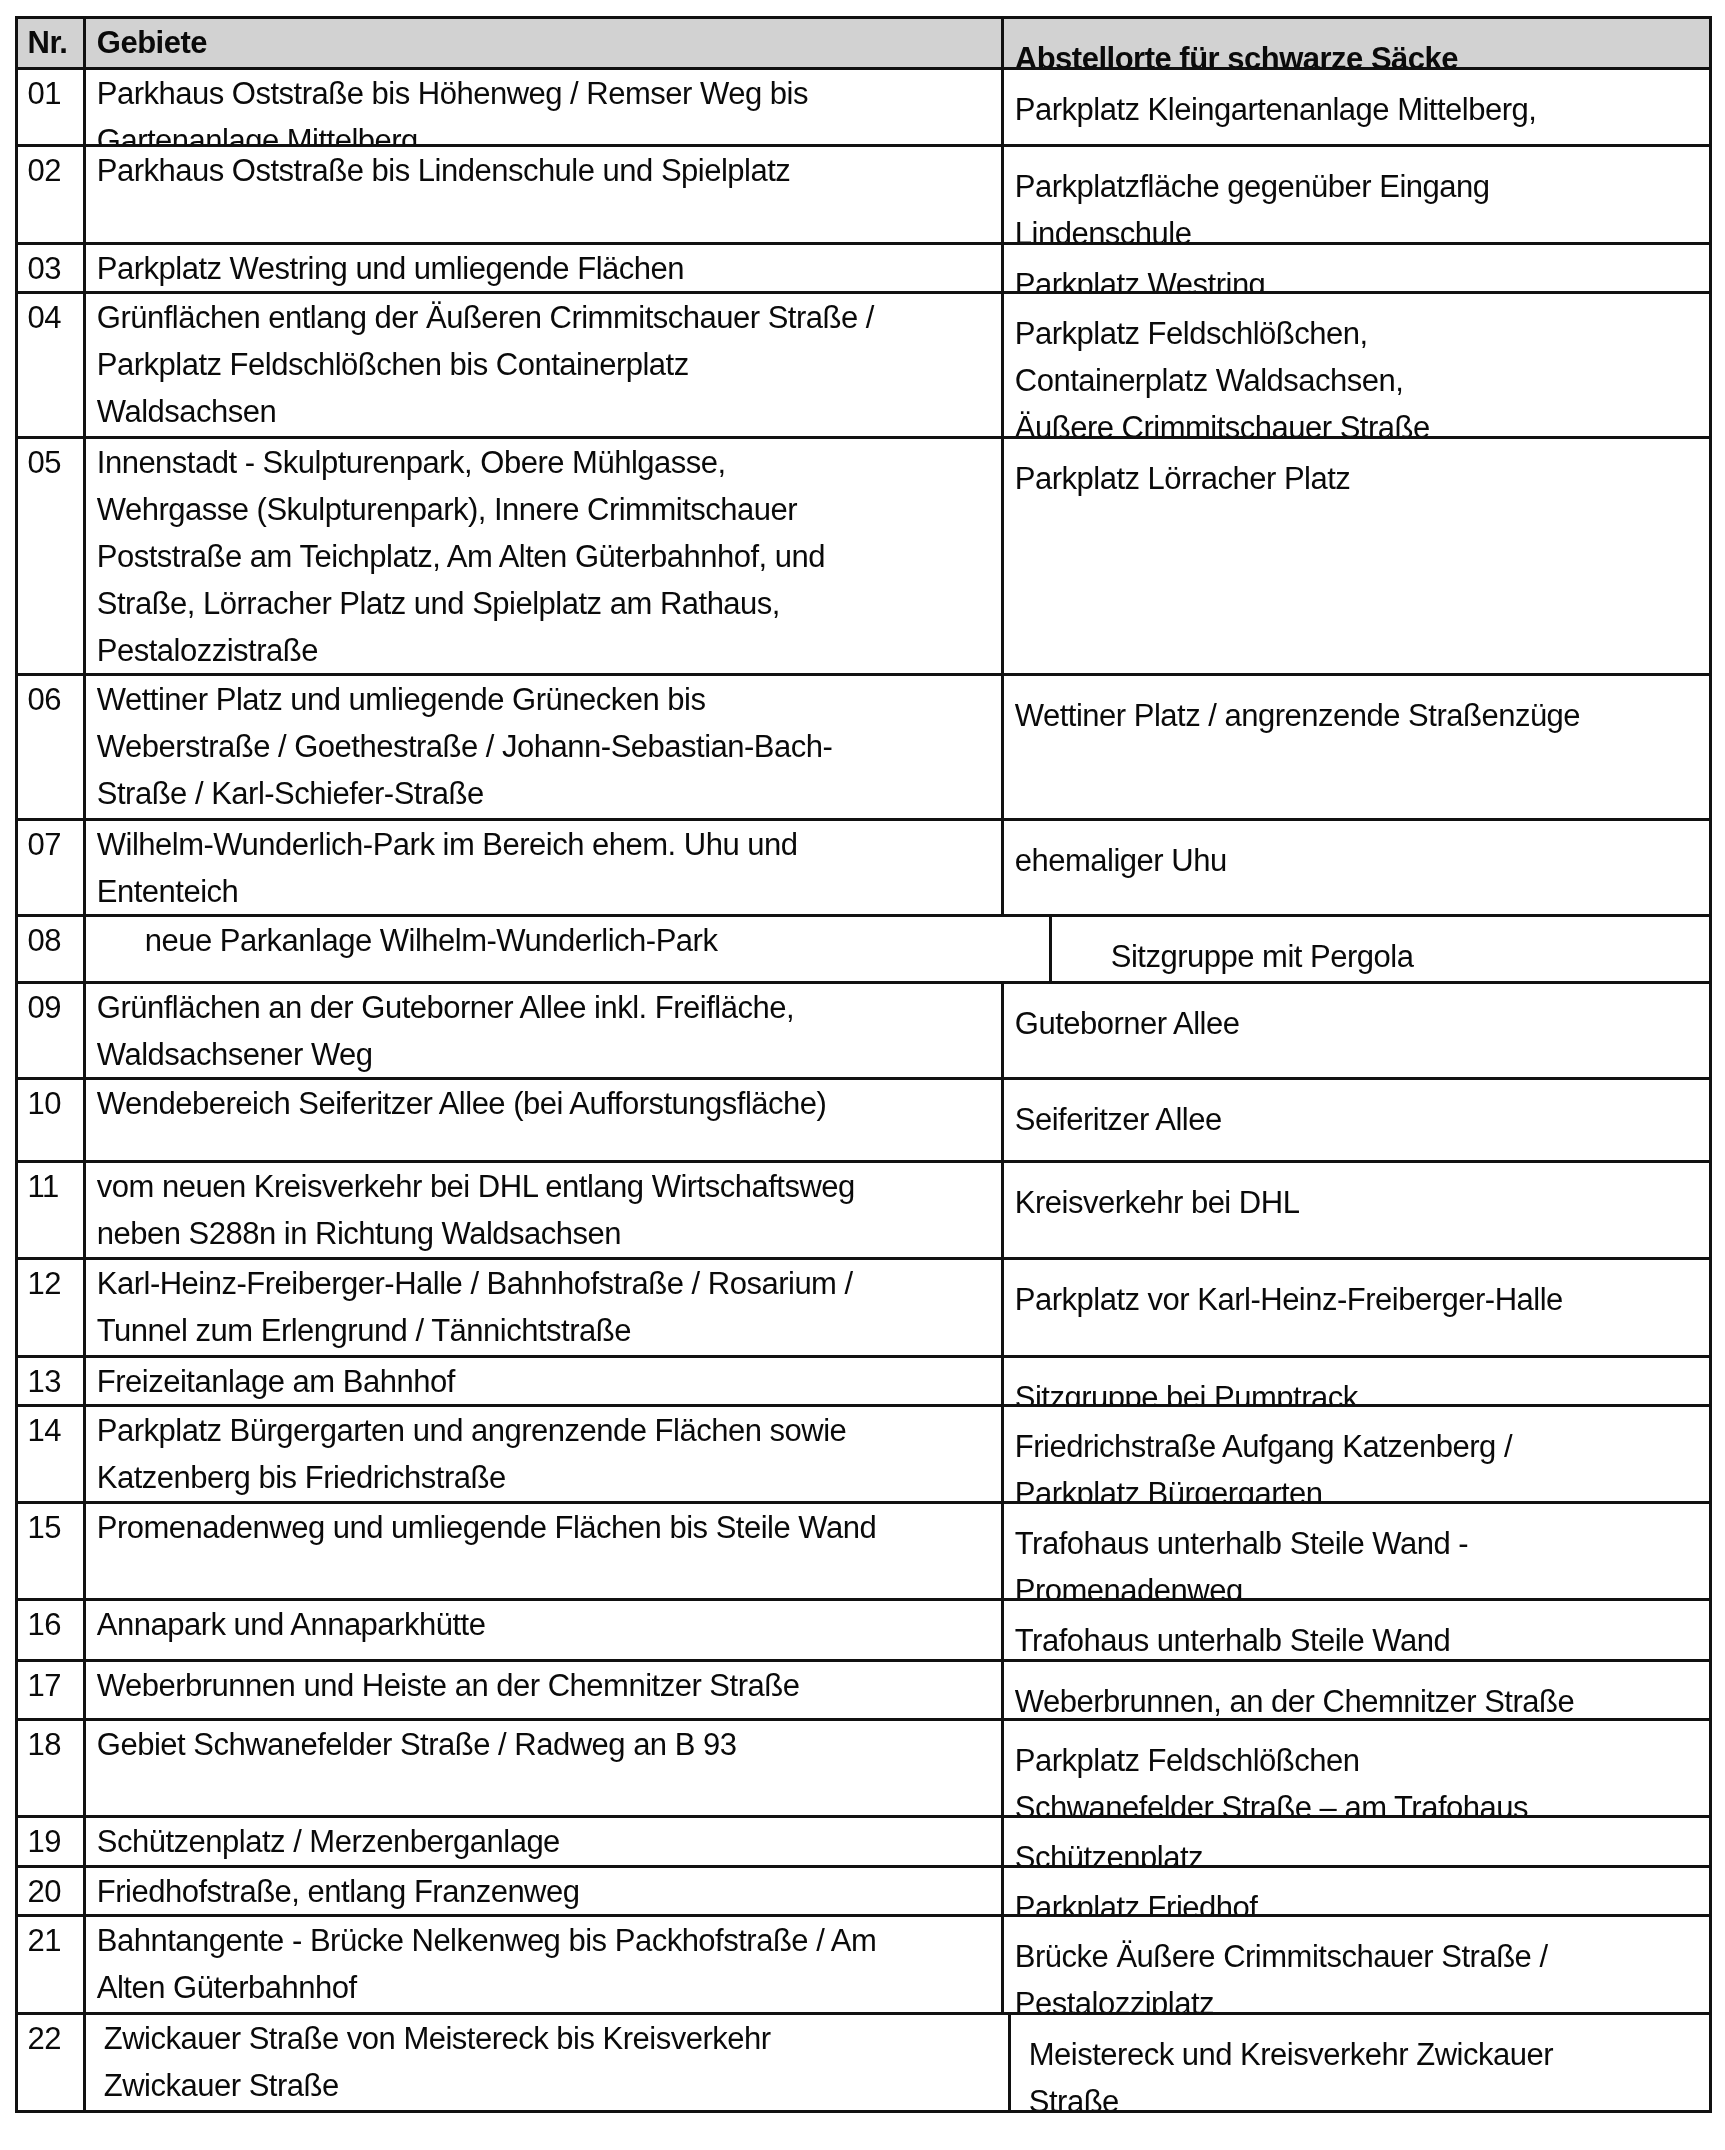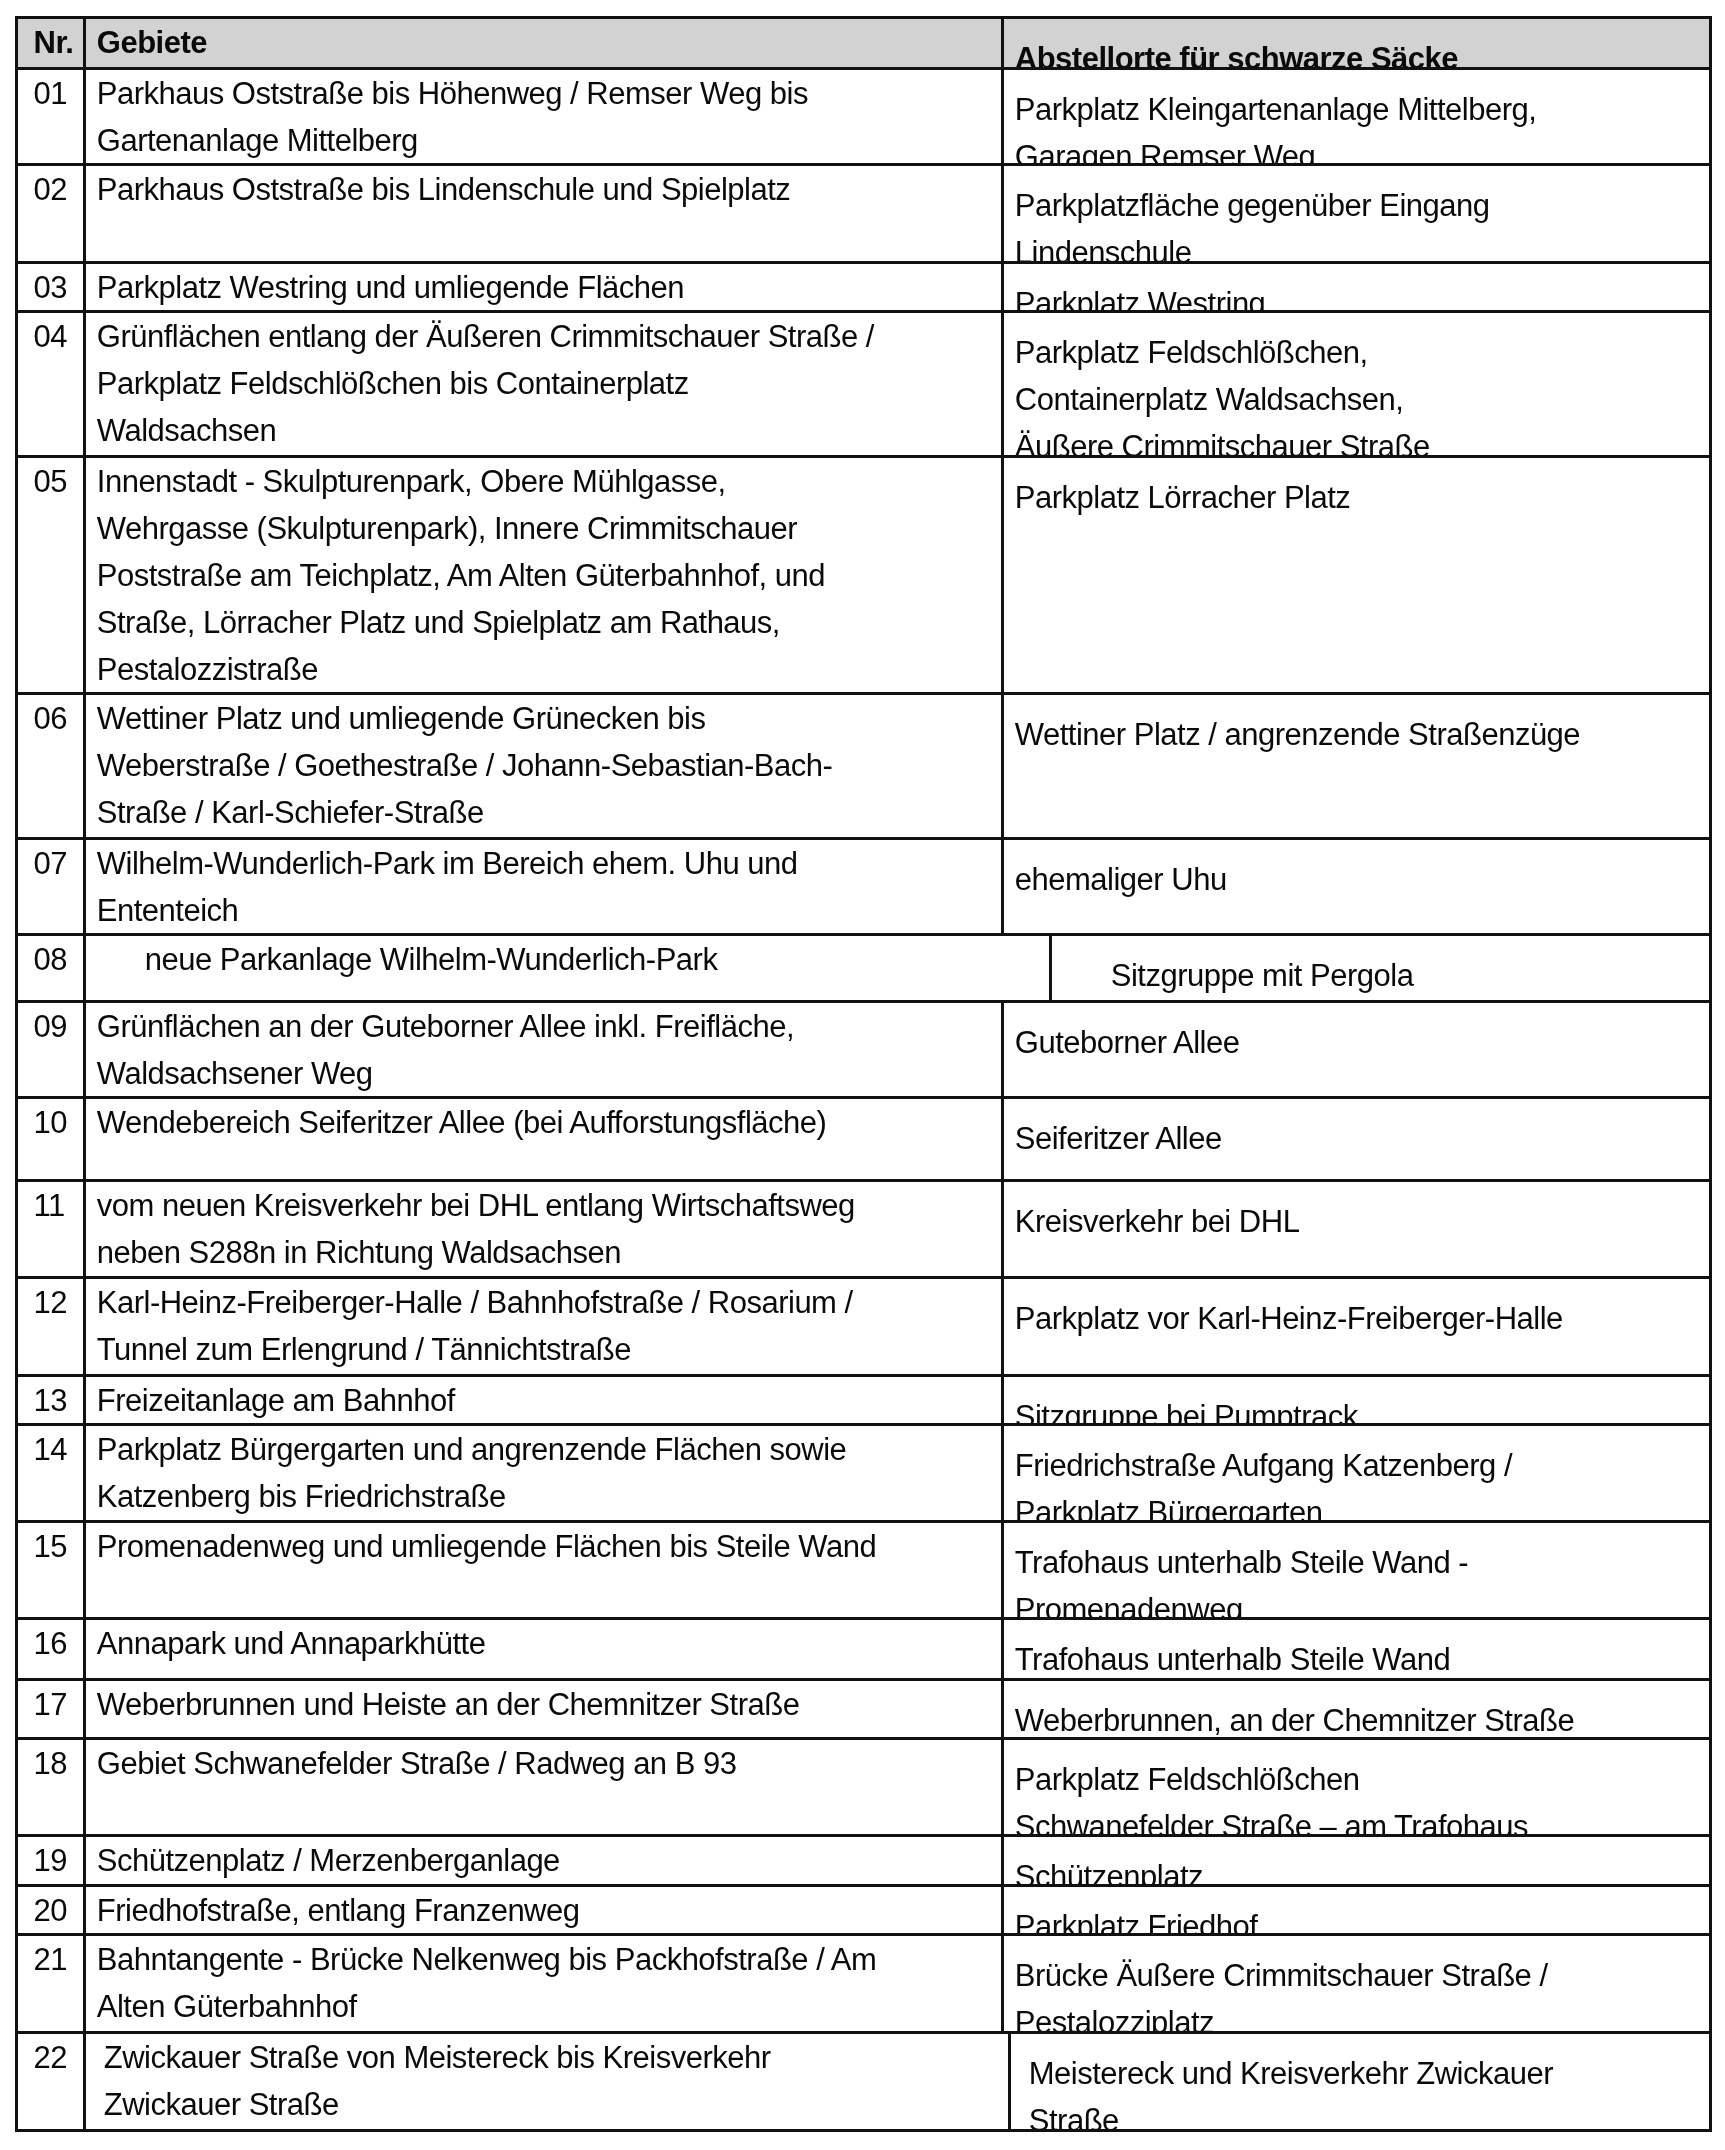--- a/index.html
+++ b/index.html
@@ -12,7 +12,7 @@
   .row.head { background: #d2d2d2; }
   .cell { box-sizing: border-box; padding: 0 10.3px 0 11.2px; font-size: 31px; line-height: 47px;
           overflow: hidden; white-space: nowrap; letter-spacing: -0.5px; }
-  .c1 { width: 68px; border-right: 3.4px solid #111; padding-left: 16px; }
+  .c1 { width: 68px; border-right: 3.4px solid #111; padding-left: 10px; }
   .c2 { width: 918px; border-right: 3.4px solid #111; }
   .c3 { flex: 1; margin-top: 16px; }
   .head .cell { font-weight: bold; line-height: 47px; }

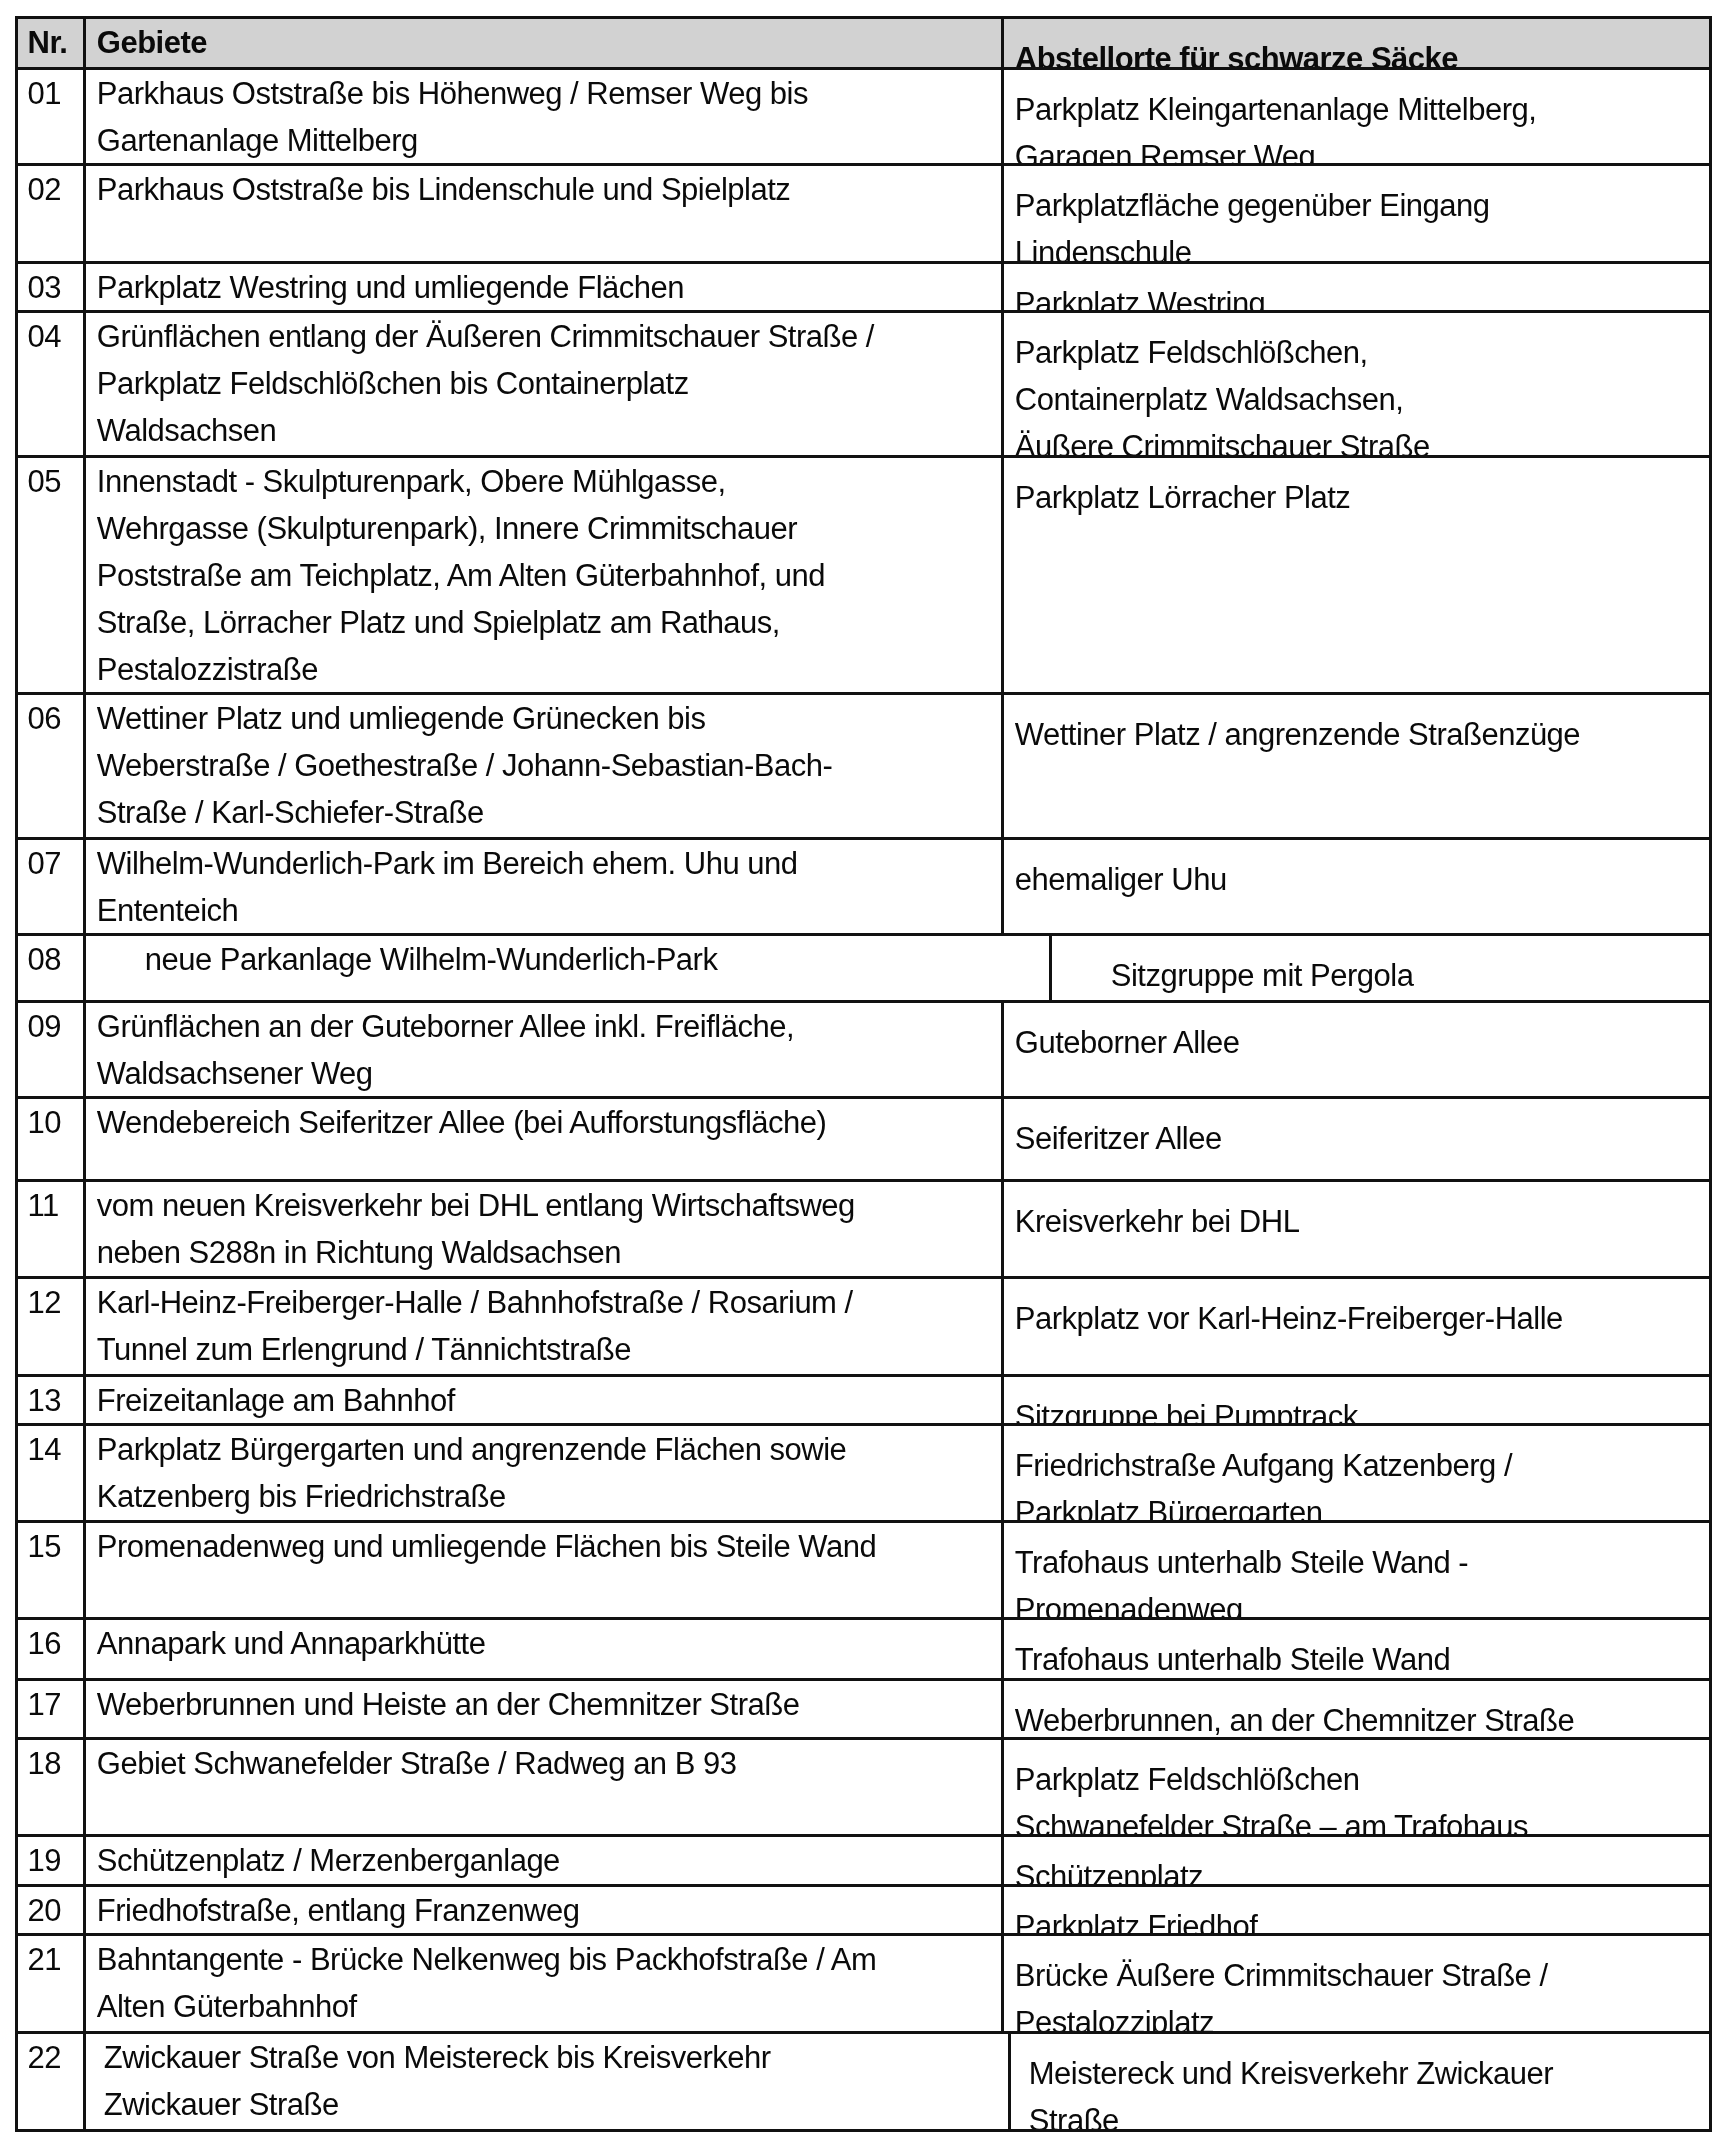--- a/index.html
+++ b/index.html
@@ -27,7 +27,7 @@
     <div class="cell c2">Gebiete</div>
     <div class="cell c3">Abstellorte für schwarze Säcke</div>
   </div>
-<div class="row" style="height: 96px;">
+<div class="row" style="height: 77px;">
       <div class="cell c1">01</div>
       <div class="cell c2">
         <span class="line">Parkhaus Oststraße bis Höhenweg / Remser Weg bis</span>

